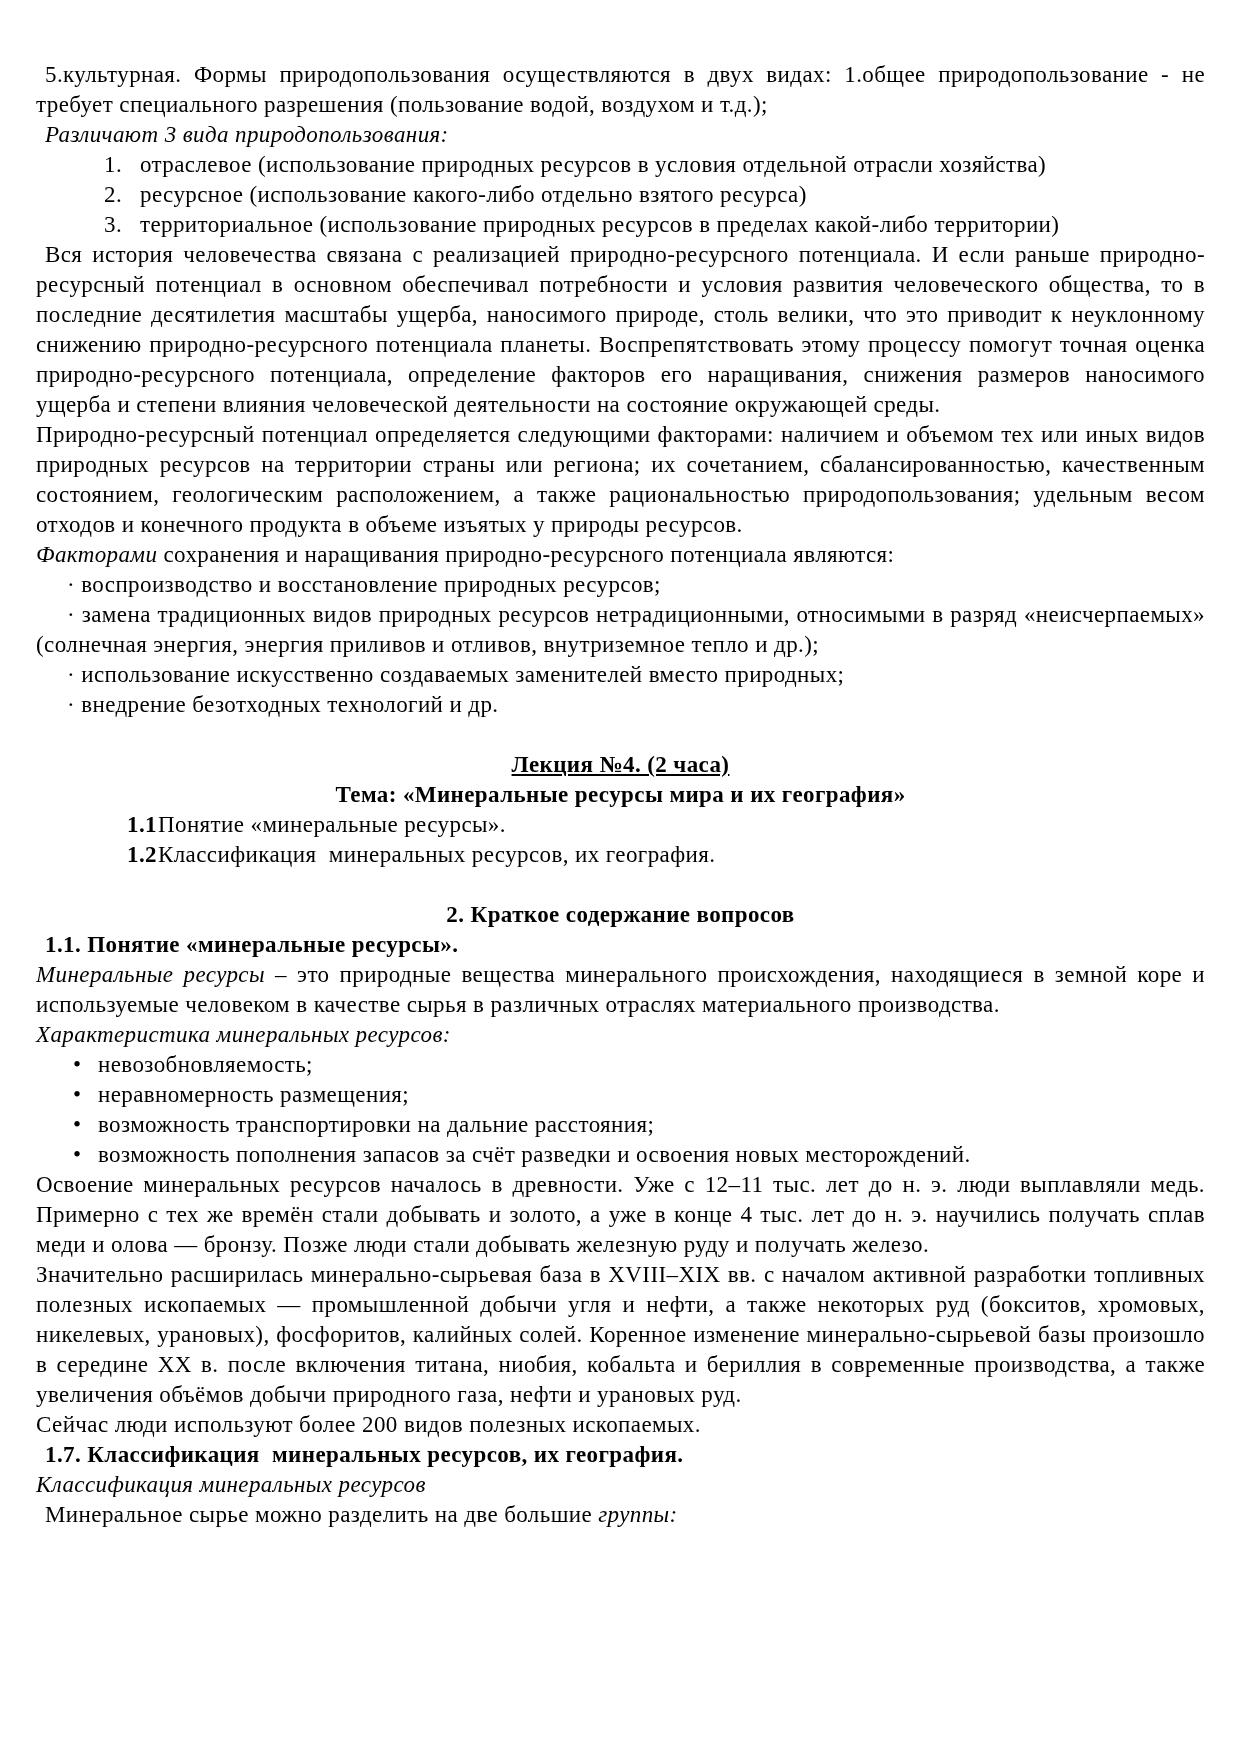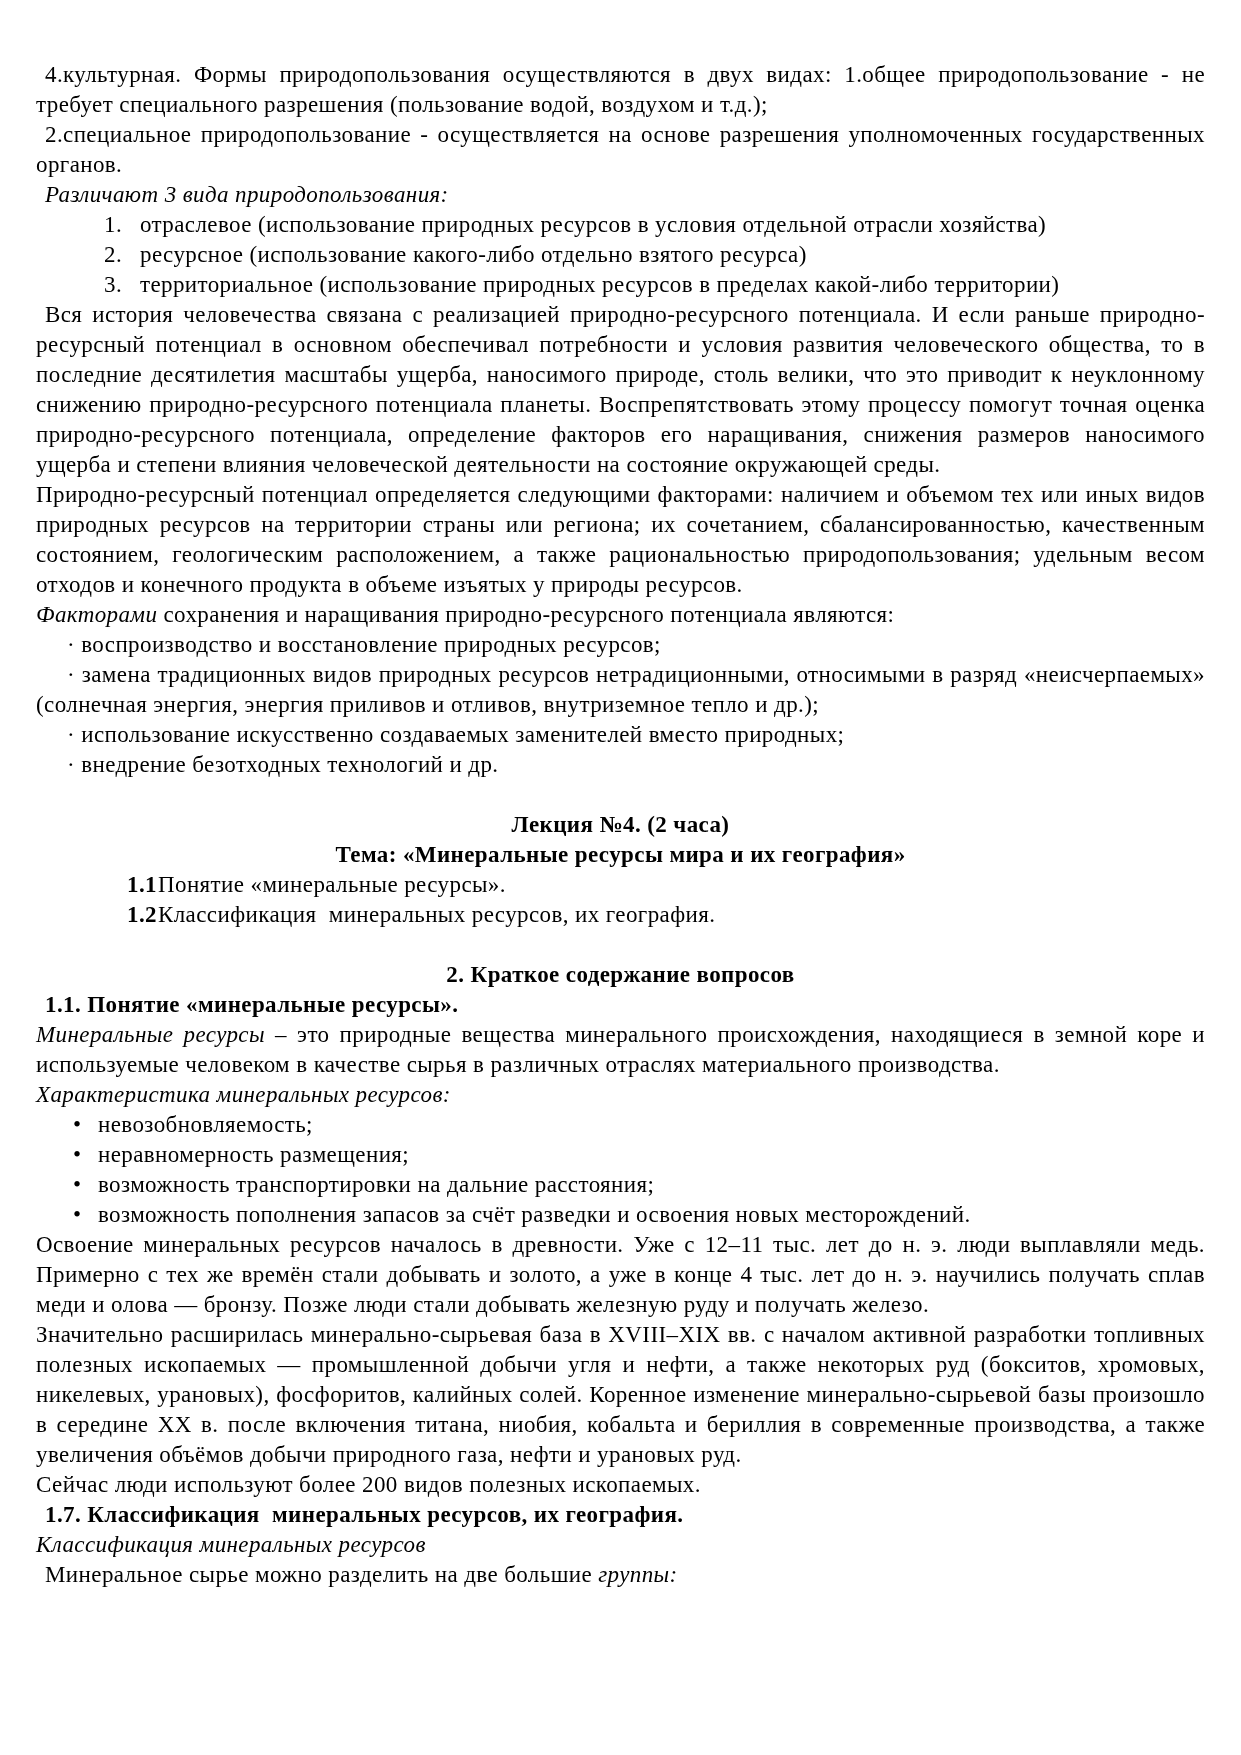--- a/index.html
+++ b/index.html
@@ -42,7 +42,7 @@
 
 <div class="page">
 
-  <p class="ind">4.культурная. Формы природопользования осуществляются в двух видах: 1.общее природопользование - не требует специального разрешения (пользование водой, воздухом и т.д.);</p>
+  <p class="ind">5.культурная. Формы природопользования осуществляются в двух видах: 1.общее природопользование - не требует специального разрешения (пользование водой, воздухом и т.д.);</p>
   <p class="ind">2.специальное природопользование - осуществляется на основе разрешения уполномоченных государственных органов.</p>
   <p class="ind italic">Различают 3 вида природопользования:</p>
 

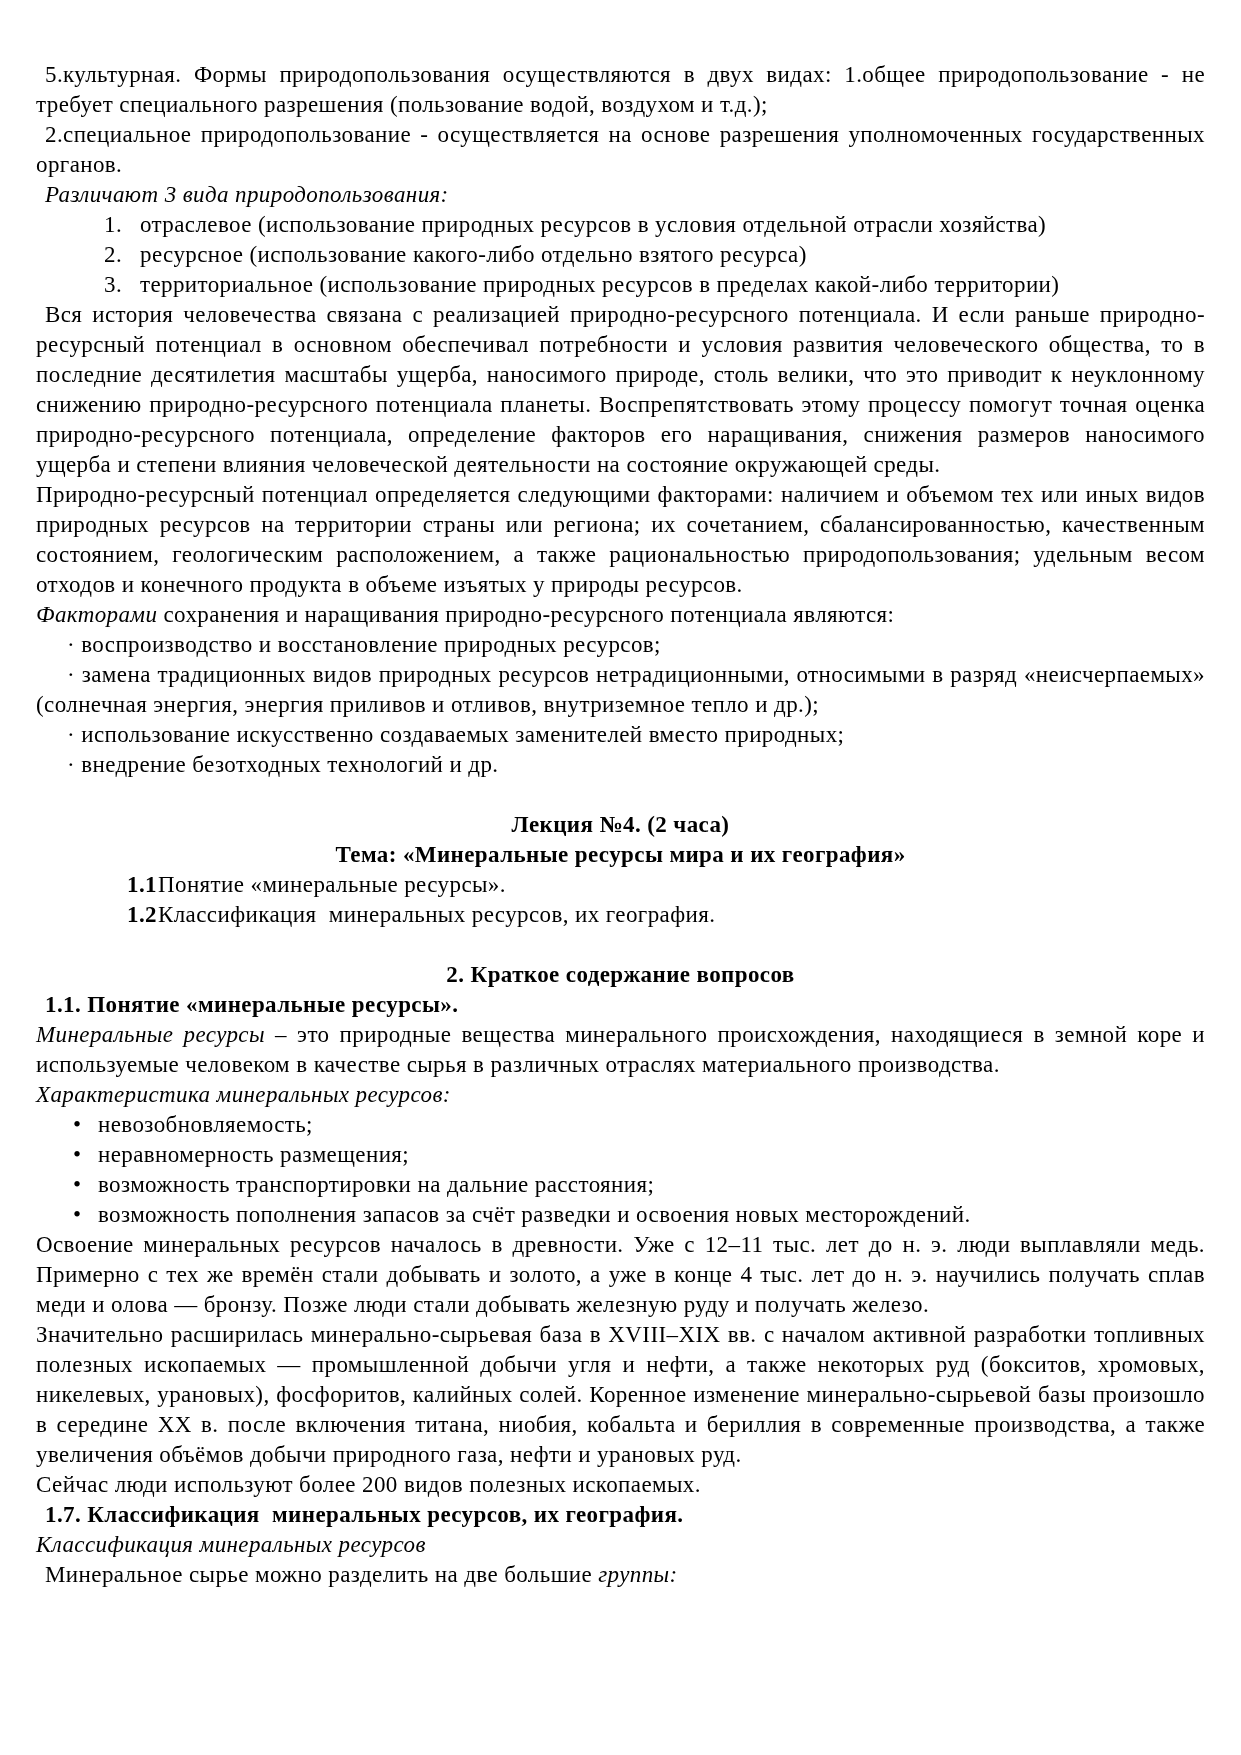--- a/index.html
+++ b/index.html
@@ -43,7 +43,6 @@
 <div class="page">
 
   <p class="ind">5.культурная. Формы природопользования осуществляются в двух видах: 1.общее природопользование - не требует специального разрешения (пользование водой, воздухом и т.д.);</p>
-  <p class="ind">2.специальное природопользование - осуществляется на основе разрешения уполномоченных государственных органов.</p>
   <p class="ind italic">Различают 3 вида природопользования:</p>
 
   <div class="vid-item"><span class="vid-num">1.</span><span>отраслевое (использование природных ресурсов в условия отдельной отрасли хозяйства)</span></div>

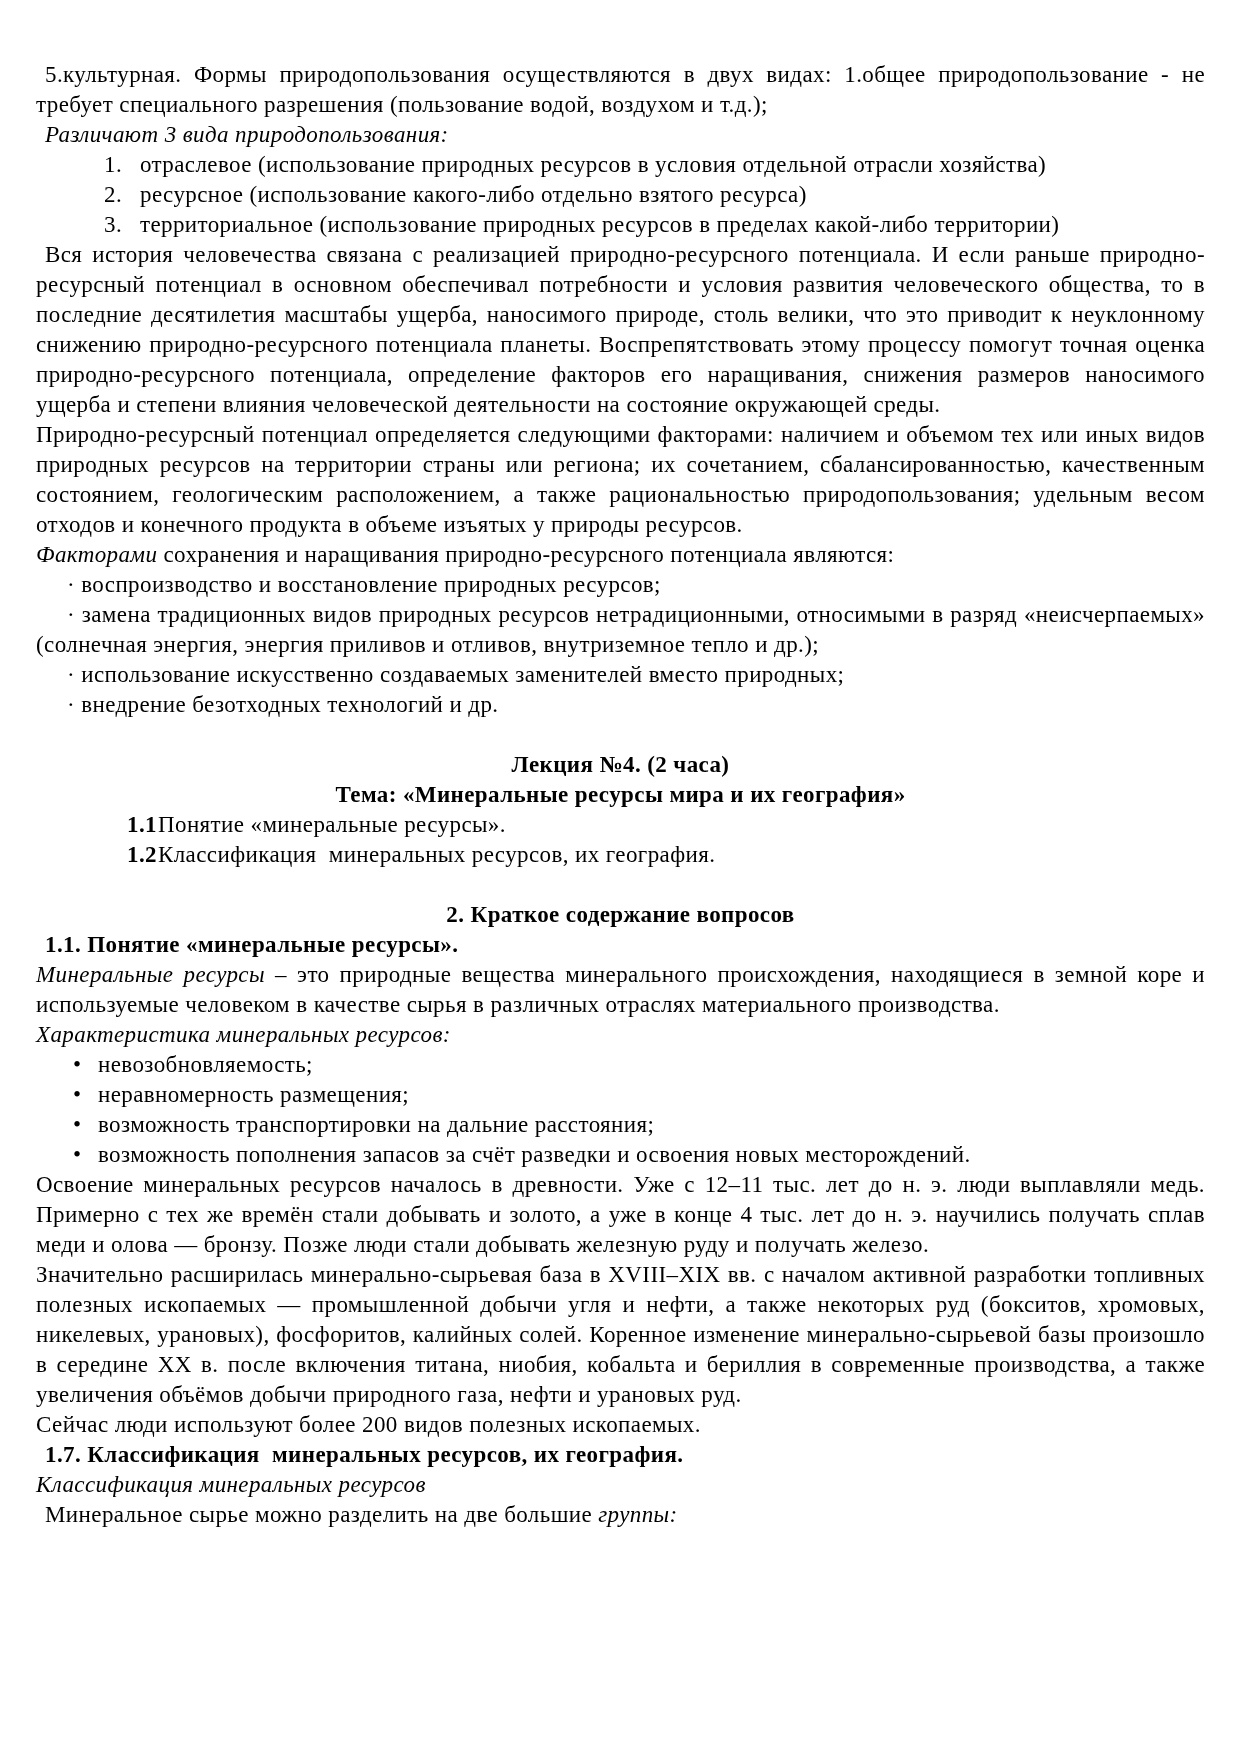--- a/index.html
+++ b/index.html
@@ -22,7 +22,7 @@
   .italic { font-style: italic; }
   .bold { font-weight: bold; }
   .center { text-align: center !important; }
-  .underline { }
+  .underline { text-decoration: underline; }
   .pre { white-space: pre-wrap; }
   .gap { height: 30px; }
   

